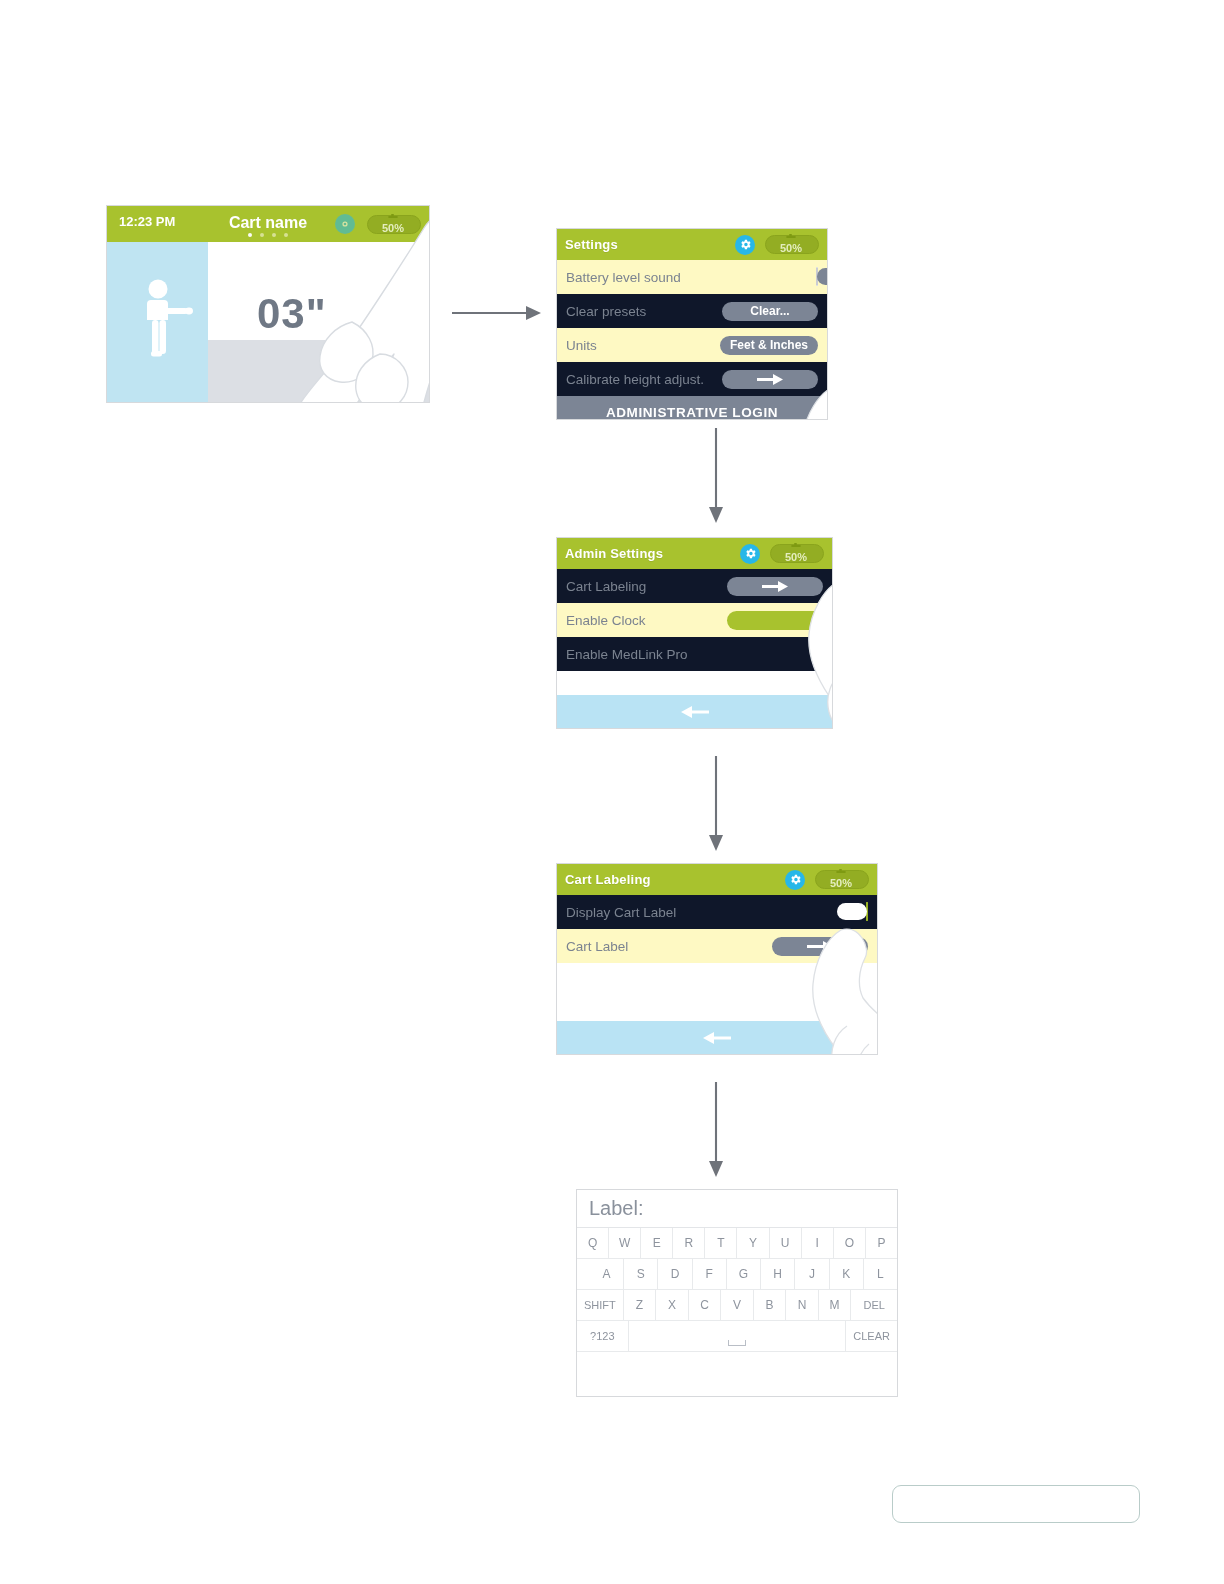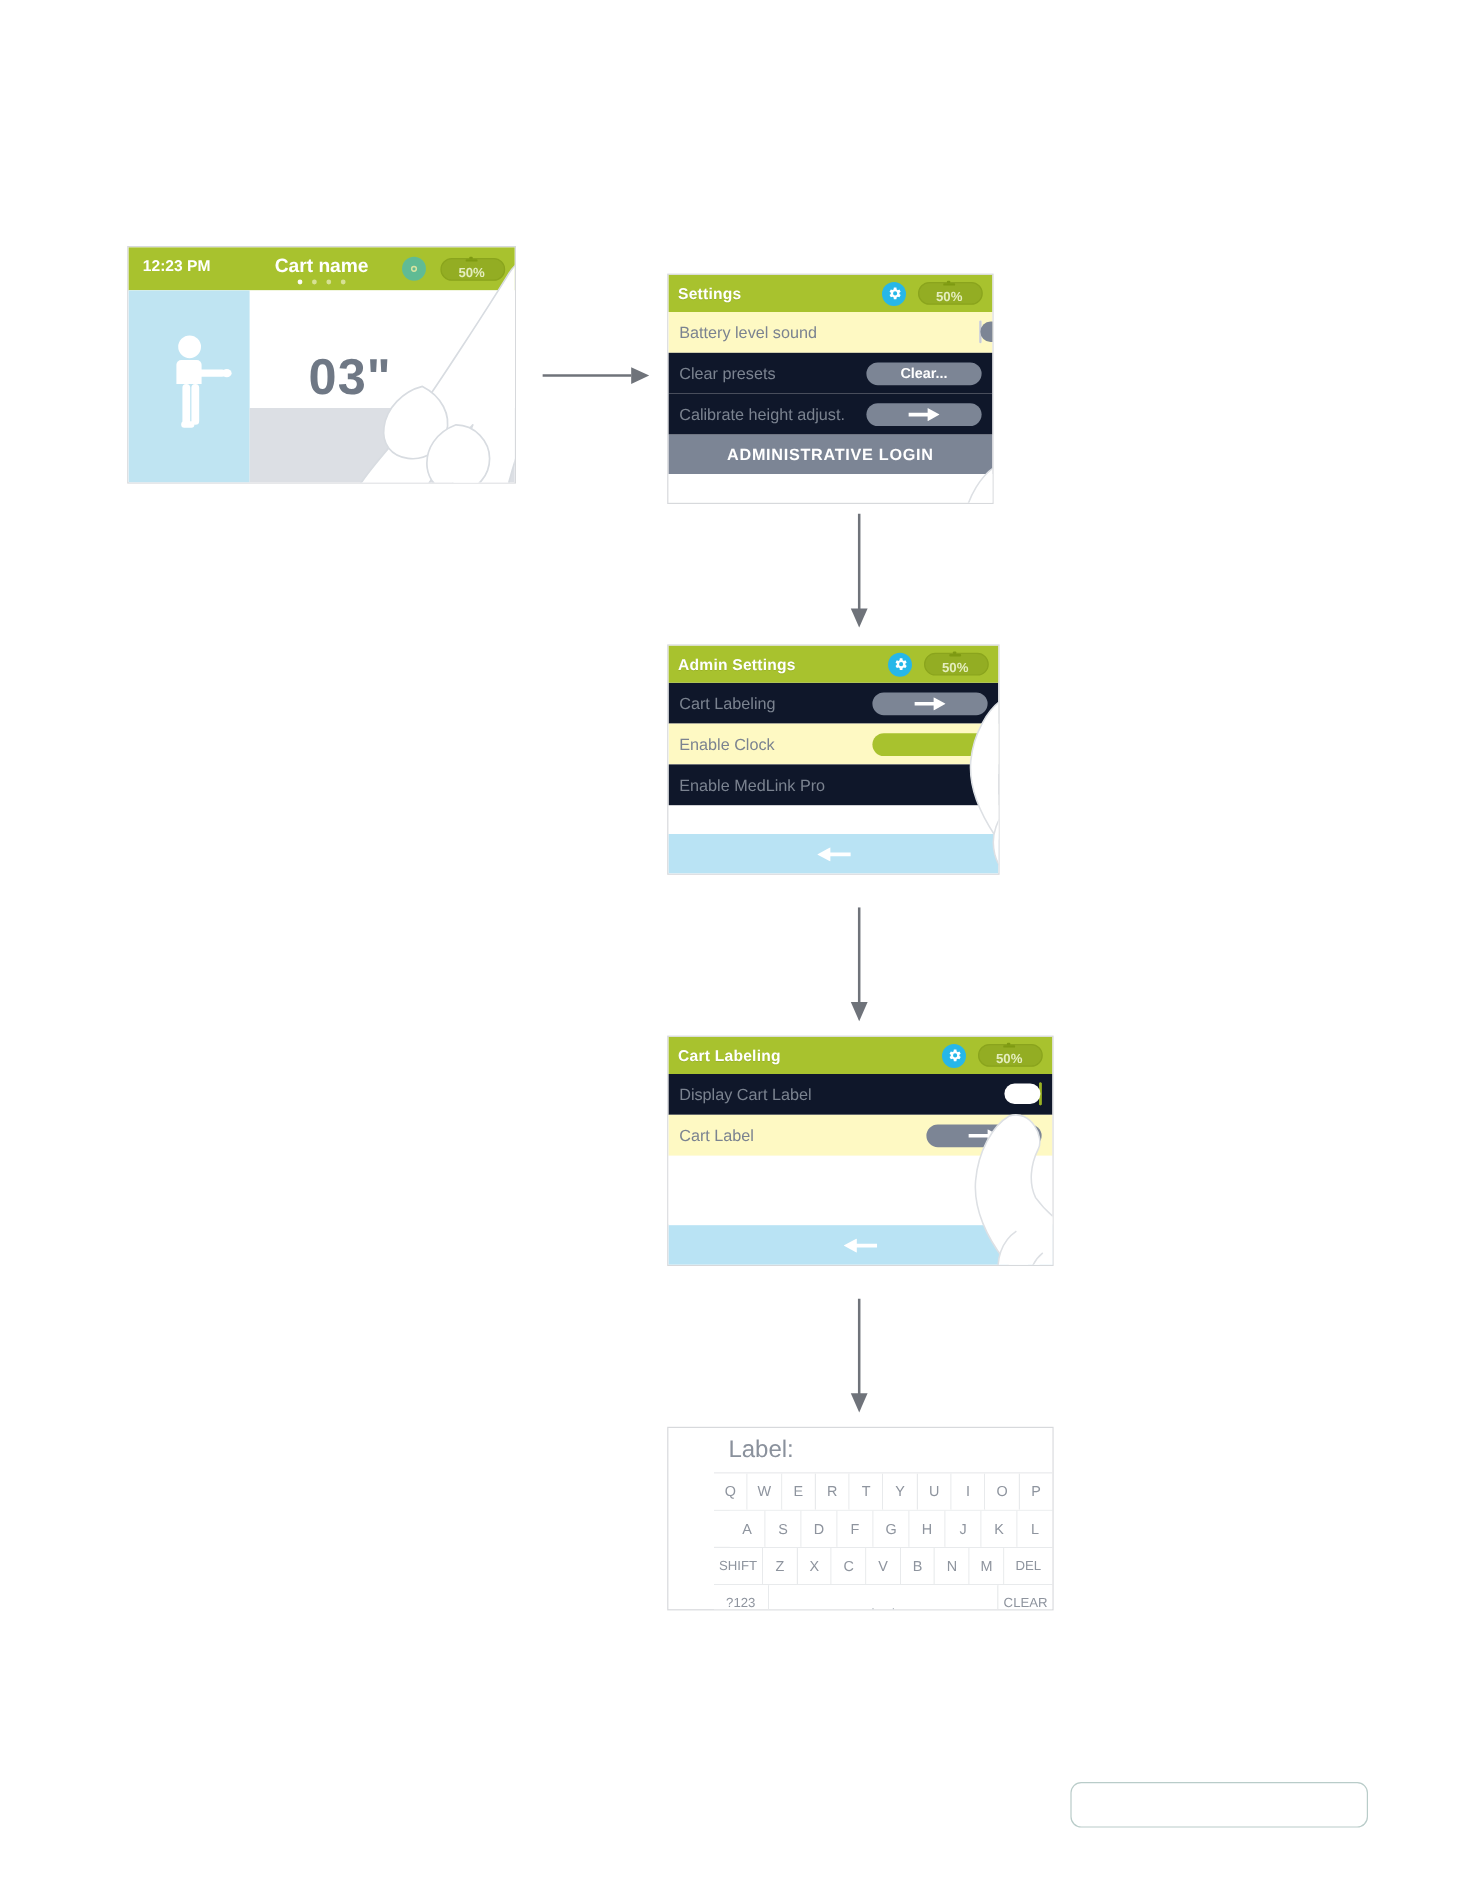--- a/index.html
+++ b/index.html
@@ -235,6 +235,12 @@
       <span class="pill">Clear...</span>
     </span>
   </div>
+  <div class="row alt">
+    <span class="lbl">Units</span>
+    <span class="ctl">
+      <span class="pill">Feet &amp; Inches</span>
+    </span>
+  </div>
   <div class="row white">
     <span class="lbl">Calibrate height adjust.</span>
     <span class="ctl">

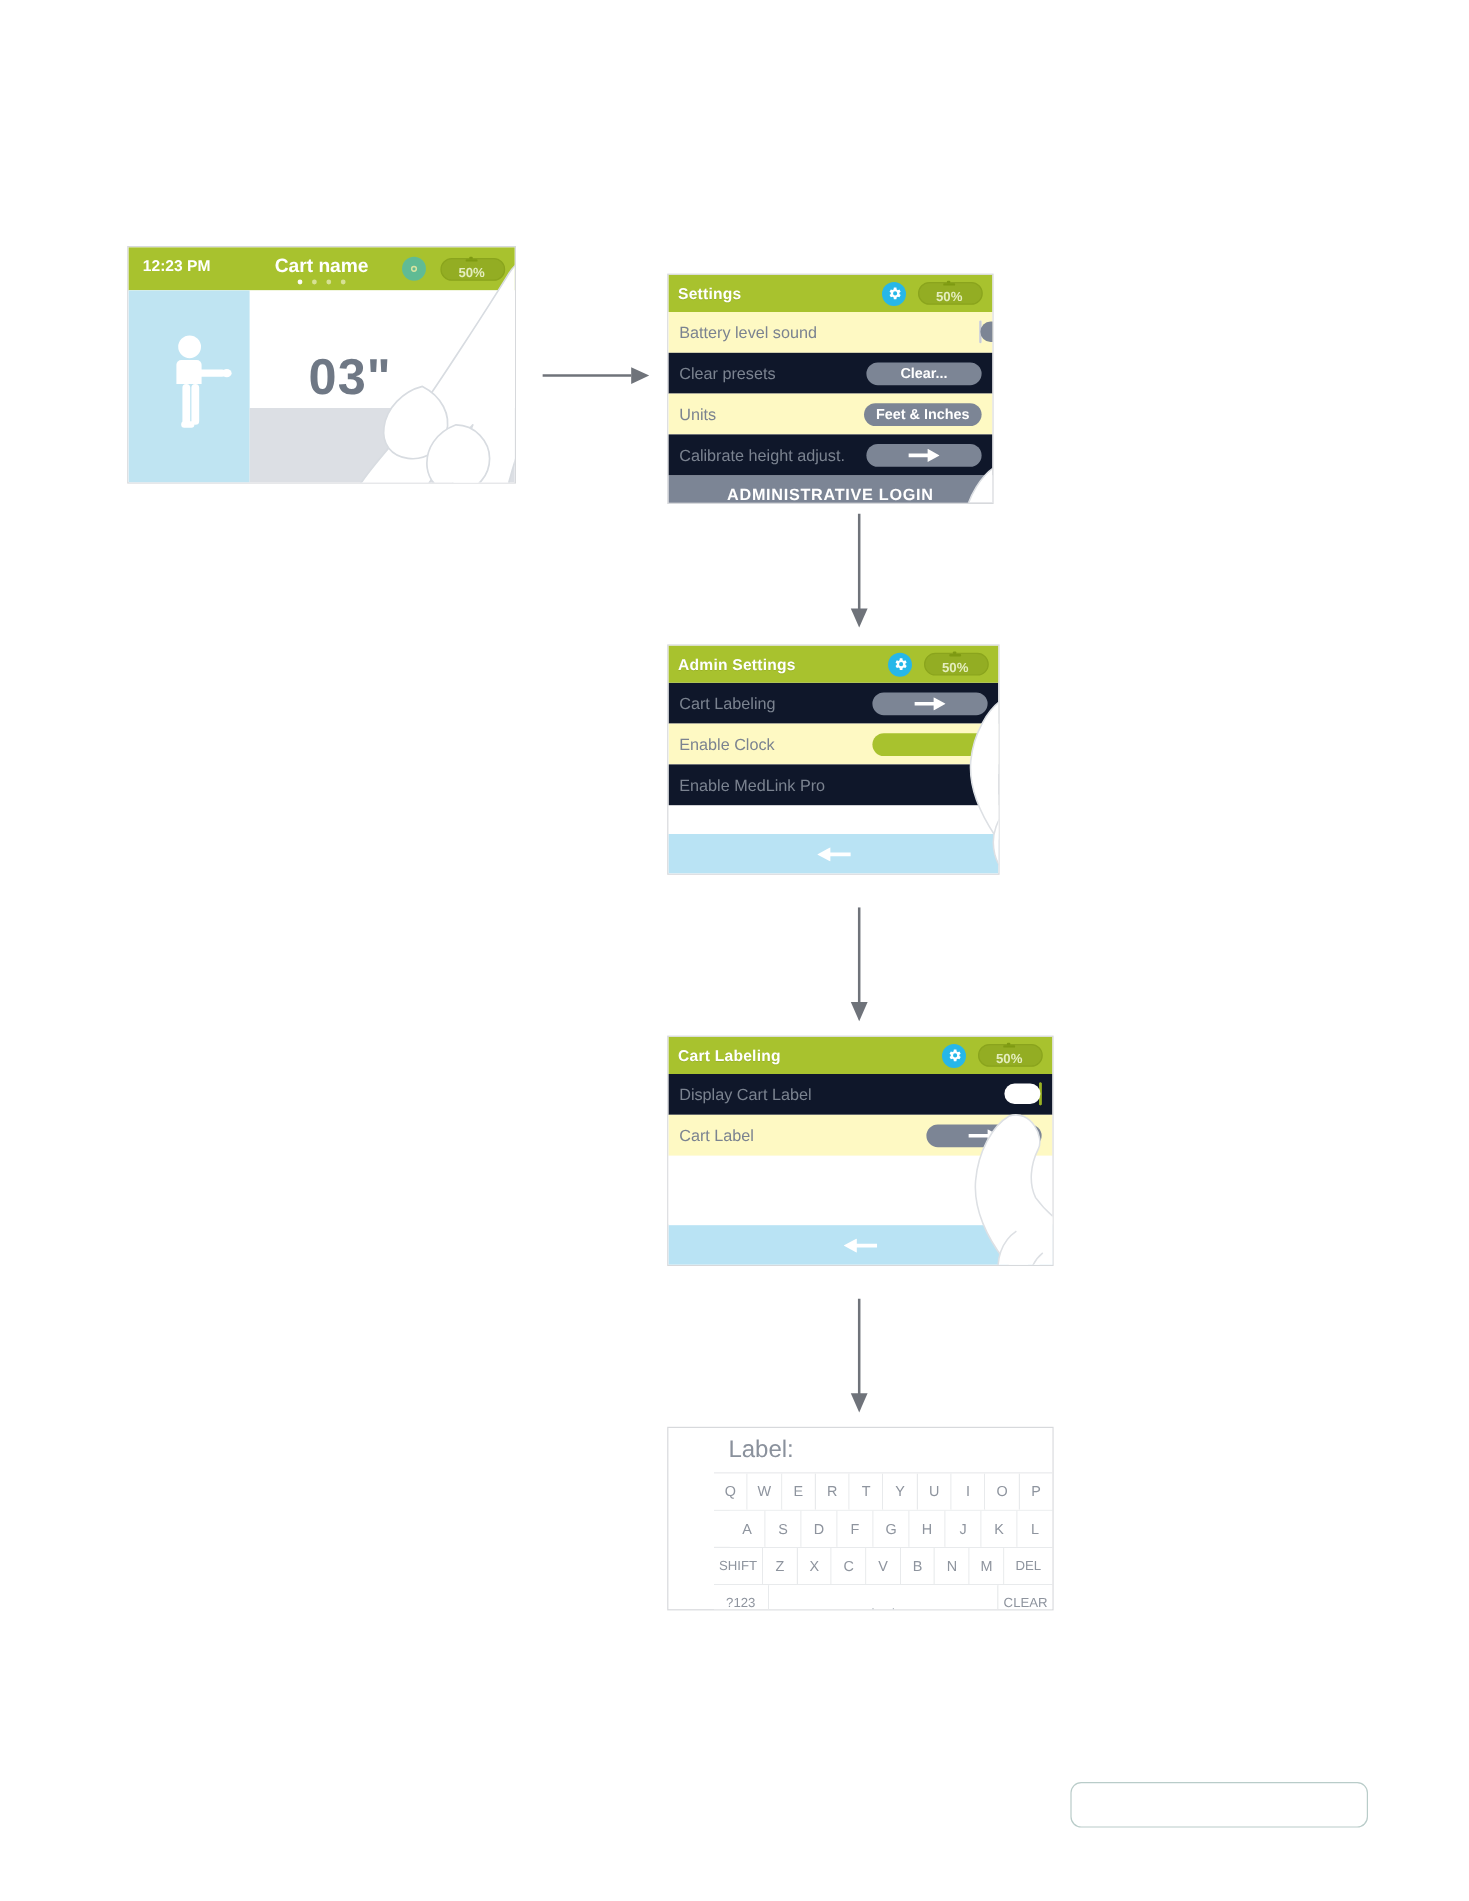--- a/index.html
+++ b/index.html
@@ -115,7 +115,7 @@
   
   #screen-cart{left:556px;top:863px;width:322px;height:192px;}
   
-  #screen-kb{left:556px;top:1189px;width:322px;height:153px;padding-left:38px;}
+  #screen-kb{left:576px;top:1189px;width:322px;height:208px;}
   .kb-label{
     height:38px;display:flex;align-items:center;padding:0 12px;box-sizing:border-box;
     color:#8a919c;font-size:20px;background:#fff;border-bottom:1px solid #e3e5e8;

